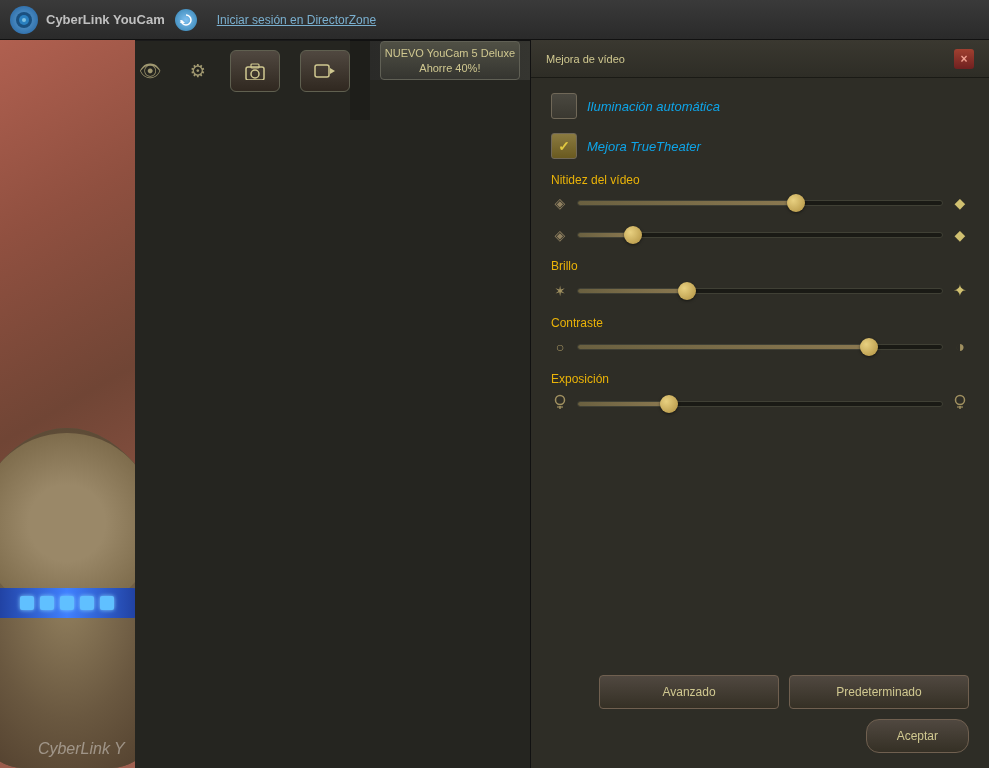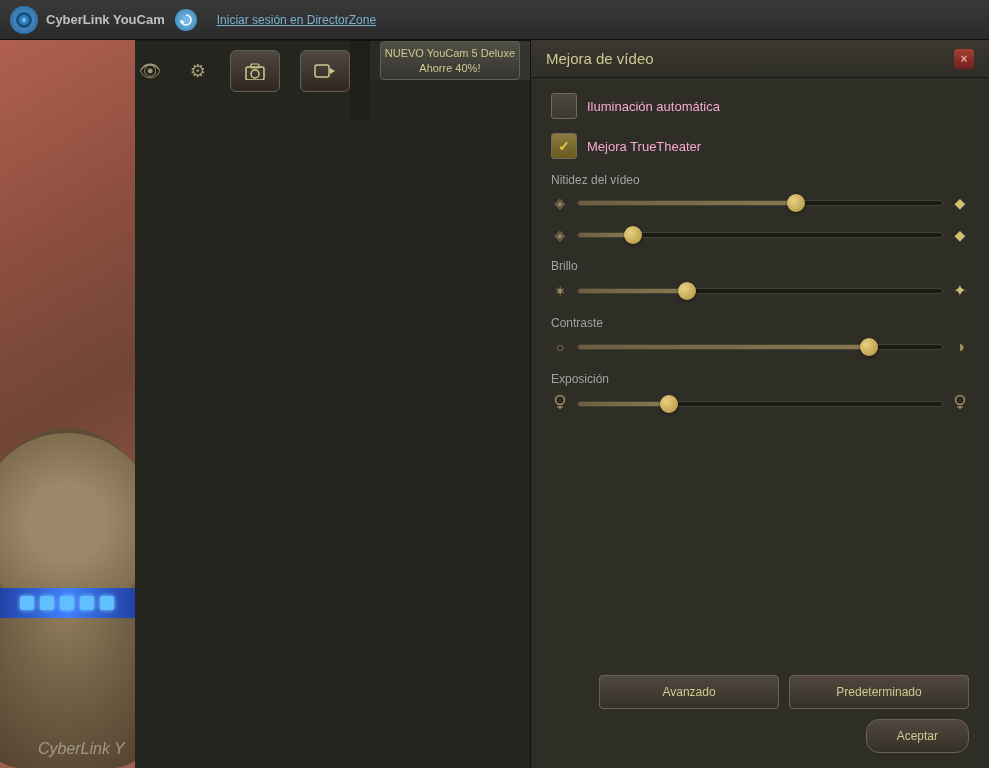--- a/index.html
+++ b/index.html
@@ -220,7 +220,7 @@
     }
     .dialog-title {
       color: #d0c890;
-      font-size: 15px;
+      font-size: 11px;
       font-weight: normal;
     }
     .close-btn {

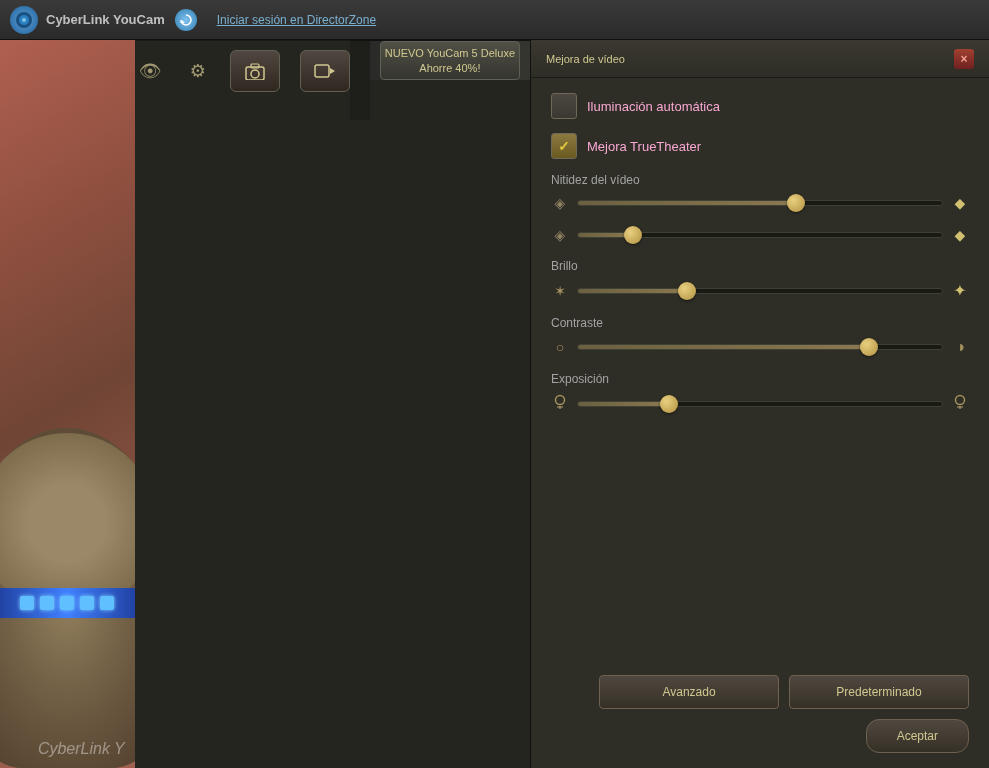--- a/index.html
+++ b/index.html
@@ -271,8 +271,9 @@
       font-weight: bold;
     }
     .cb-label {
-      color: #f9a8d4;
+      color: #0ea5e9;
       font-size: 13px;
+      font-style: italic;
     }
 
     

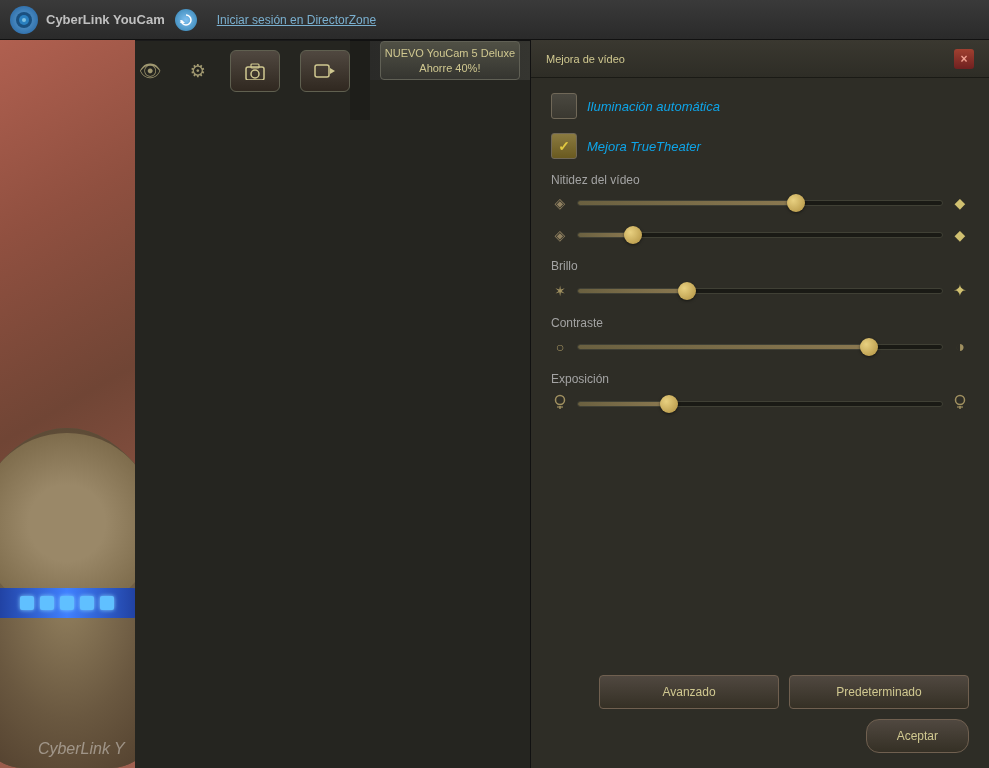--- a/index.html
+++ b/index.html
@@ -281,7 +281,7 @@
       margin-bottom: 16px;
     }
     .slider-label {
-      color: #a3a3a3;
+      color: #eab308;
       font-size: 12px;
       margin-bottom: 8px;
     }

